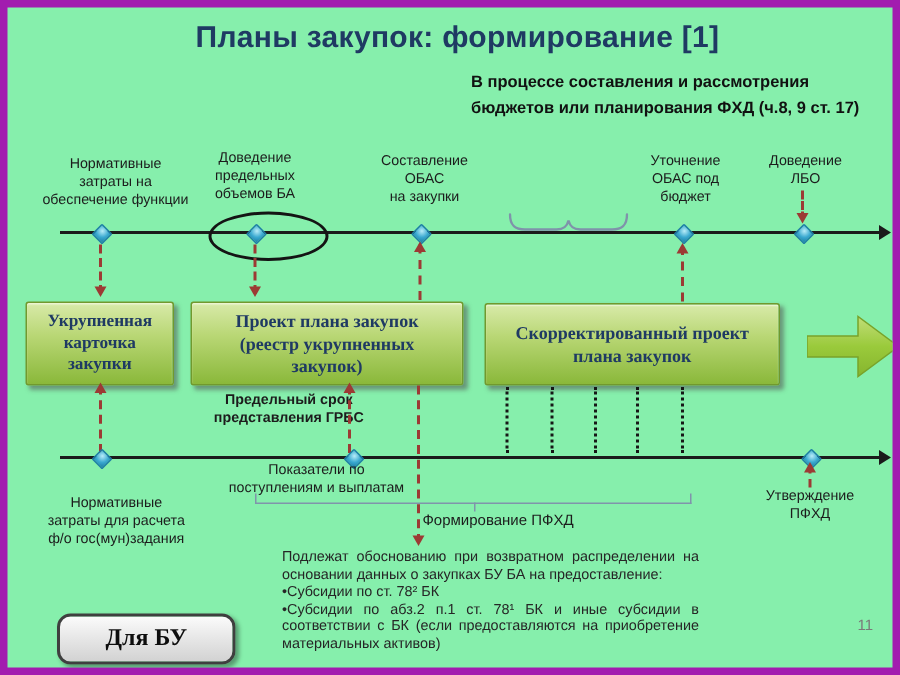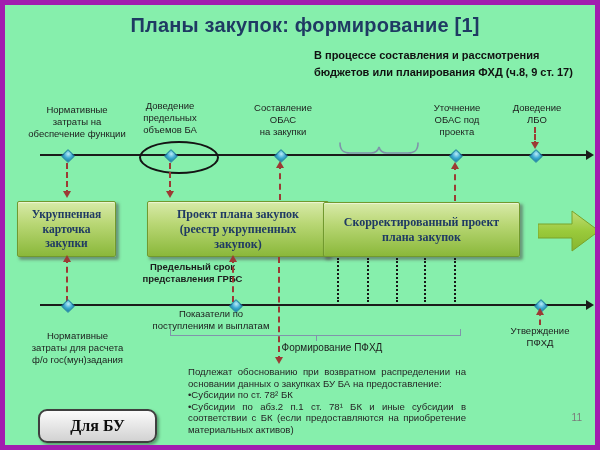--- a/index.html
+++ b/index.html
@@ -98,7 +98,7 @@
 на закупки</div>
   <div class="lbl" style="left:412px; top:97px; width:80px;">Уточнение
 ОБАС под
-проекта</div>
+бюджет</div>
   <div class="lbl" style="left:497px; top:97px; width:70px;">Доведение
 ЛБО</div>
 

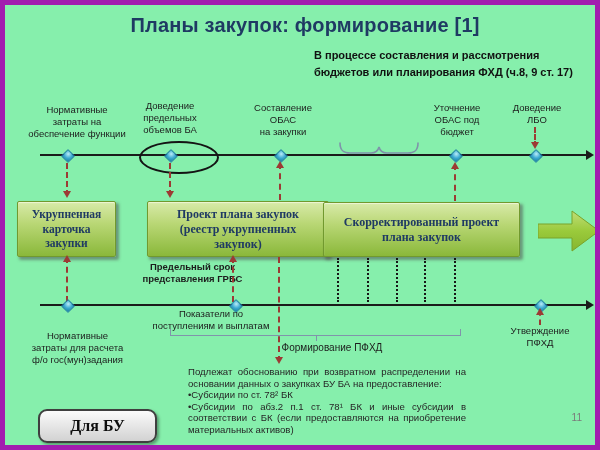--- a/index.html
+++ b/index.html
@@ -123,7 +123,7 @@
   <div class="gbox" style="left:12px;  top:196px; width:97px;  height:54px; font-size:11.5px;">Укрупненная
 карточка
 закупки</div>
-  <div class="gbox" style="left:122px; top:196px; width:180px; height:54px;margin-left:20px;">Проект плана закупок
+  <div class="gbox" style="left:122px; top:196px; width:180px; height:54px;">Проект плана закупок
 (реестр укрупненных
 закупок)</div>
   <div class="gbox" style="left:318px; top:197px; width:195px; height:53px;">Скорректированный проект

